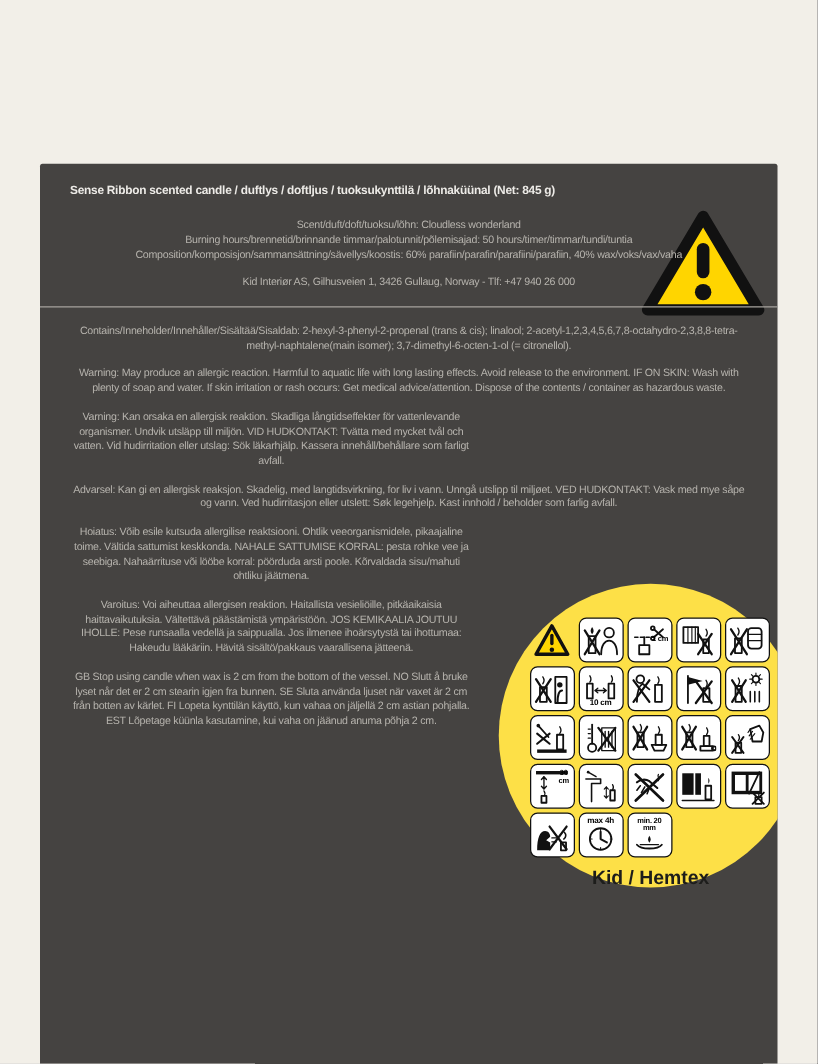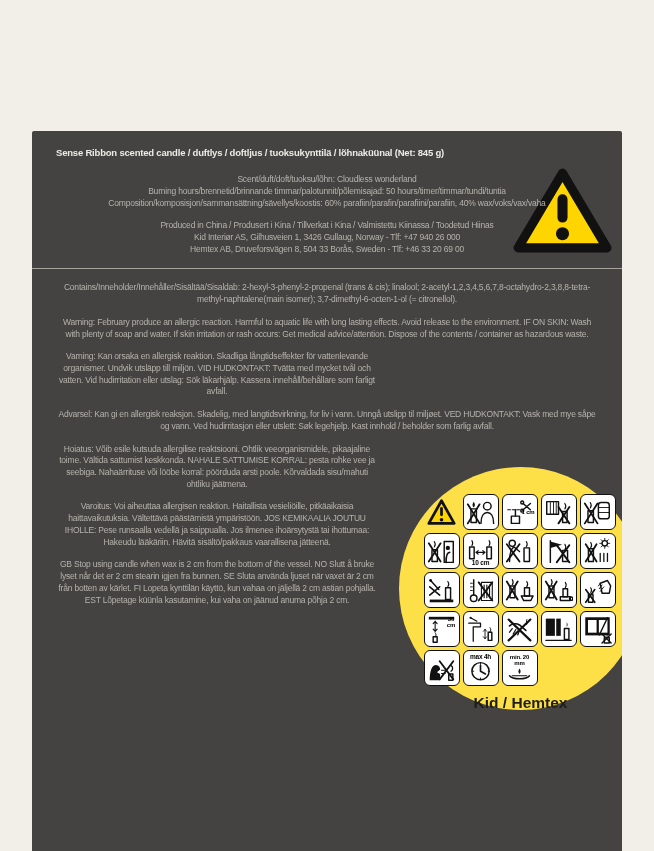--- a/index.html
+++ b/index.html
@@ -57,7 +57,6 @@
       </div>
 
       <div class="blk">
-        <div>Produced in China / Produsert i Kina / Tillverkat i Kina / Valmistettu Kiinassa / Toodetud Hiinas</div>
         <div>Kid Interiør AS, Gilhusveien 1, 3426 Gullaug, Norway - Tlf: +47 940 26 000</div>
         <div>Hemtex AB, Druveforsvägen 8, 504 33 Borås, Sweden - Tlf: +46 33 20 69 00</div>
       </div>

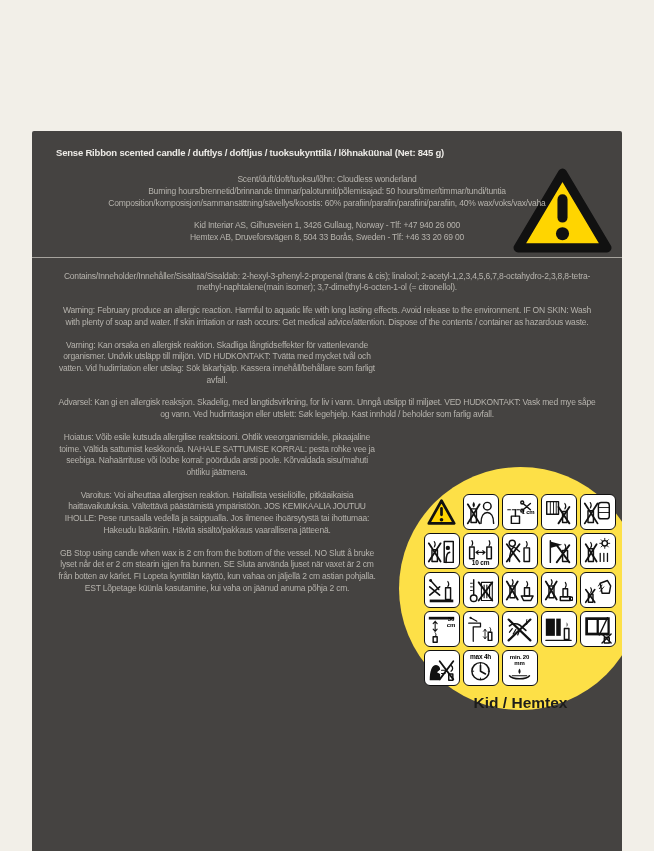--- a/index.html
+++ b/index.html
@@ -58,7 +58,6 @@
 
       <div class="blk">
         <div>Kid Interiør AS, Gilhusveien 1, 3426 Gullaug, Norway - Tlf: +47 940 26 000</div>
-        <div>Hemtex AB, Druveforsvägen 8, 504 33 Borås, Sweden - Tlf: +46 33 20 69 00</div>
       </div>
 
       <hr class="sep">

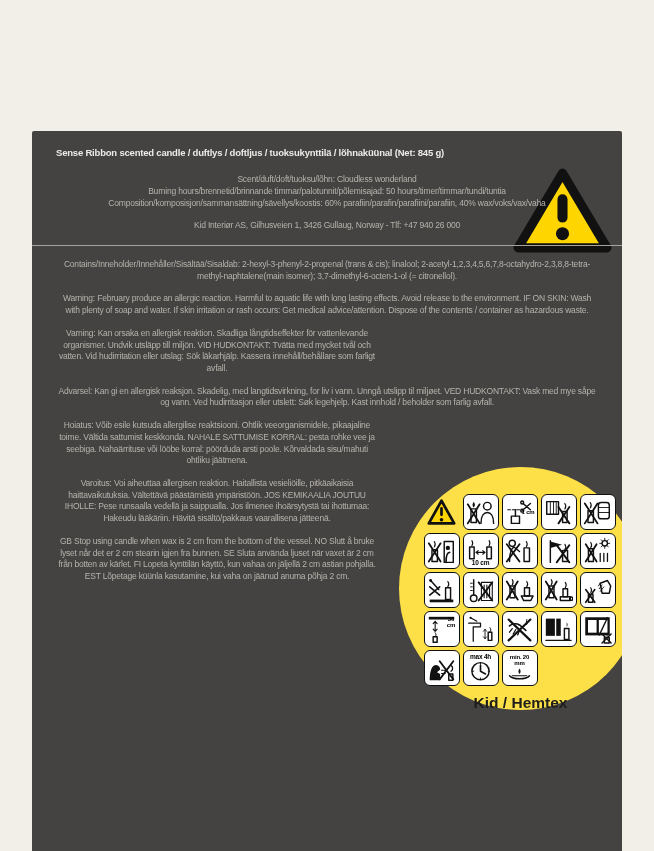--- a/index.html
+++ b/index.html
@@ -63,7 +63,7 @@
       <hr class="sep">
 
       <p class="blk">Contains/Inneholder/Innehåller/Sisältää/Sisaldab: 2-hexyl-3-phenyl-2-propenal (trans &amp; cis); linalool; 2-acetyl-1,2,3,4,5,6,7,8-octahydro-2,3,8,8-tetra-methyl-naphtalene(main isomer); 3,7-dimethyl-6-octen-1-ol (= citronellol).</p>
-      <p class="blk">Warning:  February produce an allergic reaction. Harmful to aquatic life with long lasting effects.  Avoid release to the environment. IF ON SKIN: Wash with plenty of soap and water. If skin irritation or rash occurs: Get medical advice/attention. Dispose of the contents / container as hazardous waste.</p>
+      <p class="blk">Warning:  May produce an allergic reaction. Harmful to aquatic life with long lasting effects.  Avoid release to the environment. IF ON SKIN: Wash with plenty of soap and water. If skin irritation or rash occurs: Get medical advice/attention. Dispose of the contents / container as hazardous waste.</p>
       <p class="blk narrow">Varning:  Kan orsaka en allergisk reaktion. Skadliga långtidseffekter för vattenlevande organismer. Undvik utsläpp till miljön. VID HUDKONTAKT: Tvätta med mycket tvål och vatten. Vid hudirritation eller utslag: Sök läkarhjälp. Kassera innehåll/behållare som farligt avfall.</p>
       <p class="blk">Advarsel: Kan gi en allergisk reaksjon. Skadelig, med langtidsvirkning, for liv i vann. Unngå utslipp til miljøet. VED HUDKONTAKT: Vask med mye såpe og vann. Ved hudirritasjon eller utslett: Søk legehjelp. Kast innhold / beholder som farlig avfall.</p>
       <p class="blk narrow">Hoiatus: Võib esile kutsuda allergilise reaktsiooni. Ohtlik veeorganismidele, pikaajaline toime. Vältida sattumist keskkonda. NAHALE SATTUMISE KORRAL: pesta rohke vee ja seebiga. Nahaärrituse või lööbe korral: pöörduda arsti poole. Kõrvaldada sisu/mahuti ohtliku jäätmena.</p>

